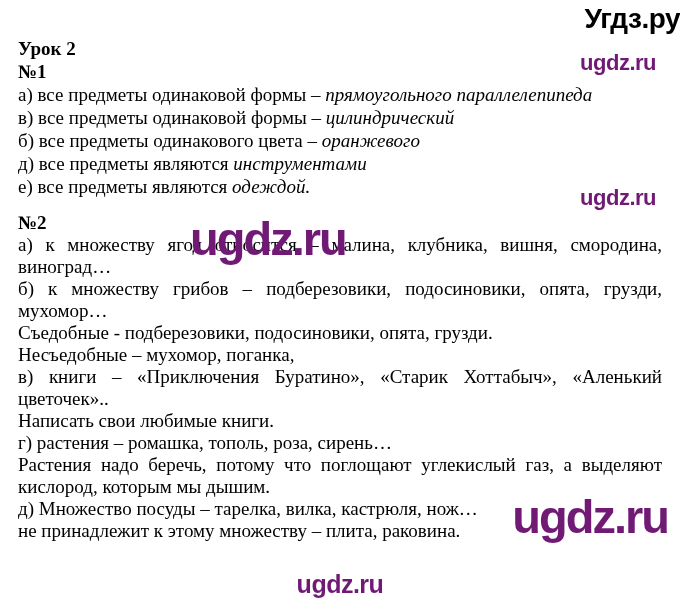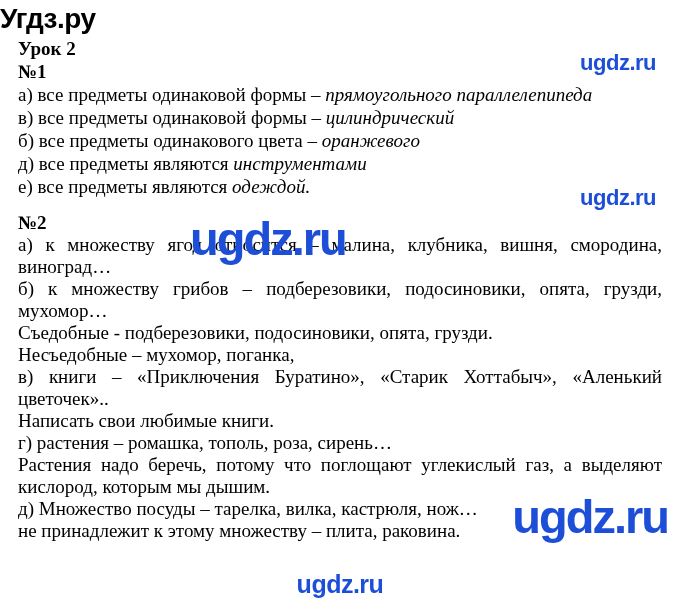--- a/index.html
+++ b/index.html
@@ -16,7 +16,7 @@
     position: absolute;
     top: 3px; left: 0;
     width: 100%;
-    text-align: left;
+    text-align: right;
     font-family: "Liberation Sans", sans-serif;
     font-weight: bold;
     font-size: 28px;

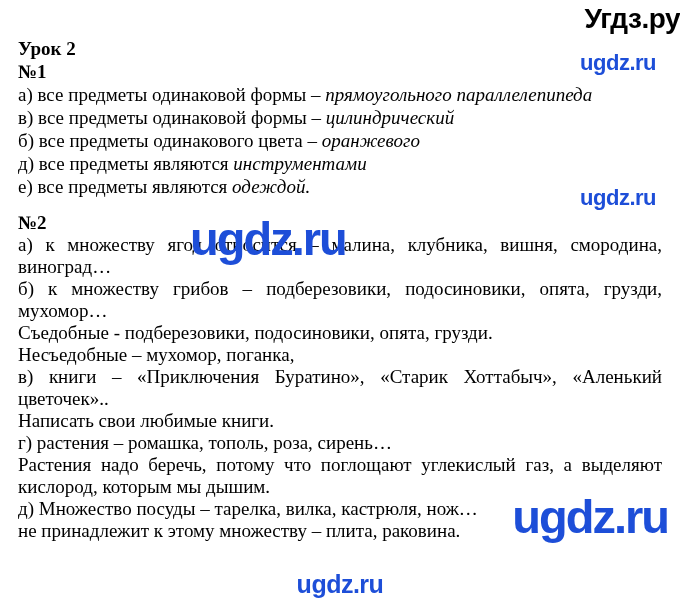--- a/index.html
+++ b/index.html
@@ -43,7 +43,7 @@
     position: absolute;
     font-family: "Liberation Sans", sans-serif;
     font-weight: bold;
-    color: #1d4ed8;
+    color: #701a75;
     letter-spacing: -0.5px;
     z-index: 5;
   }

